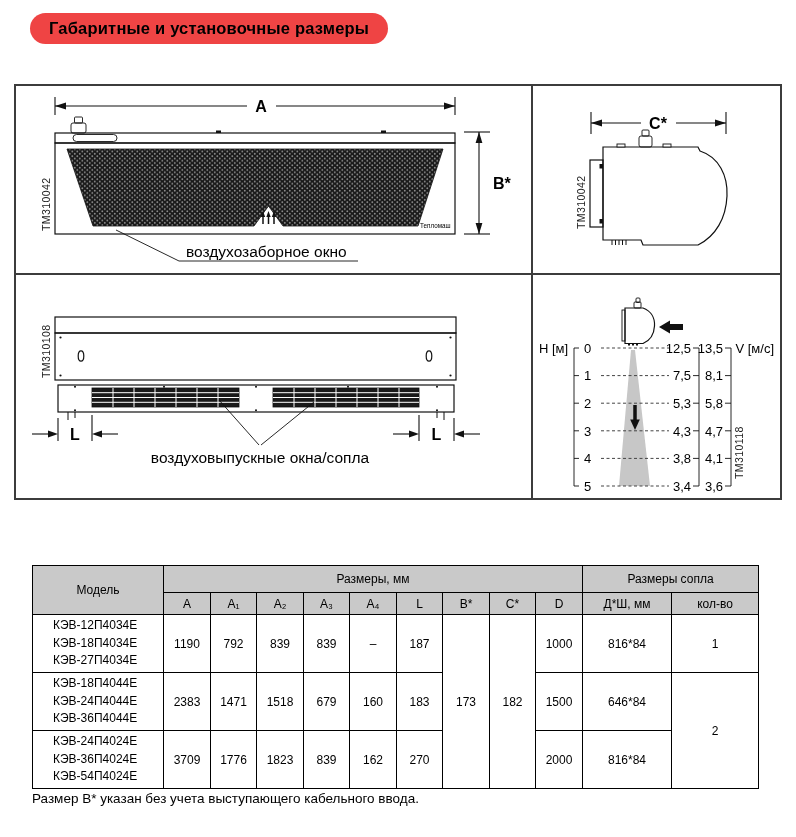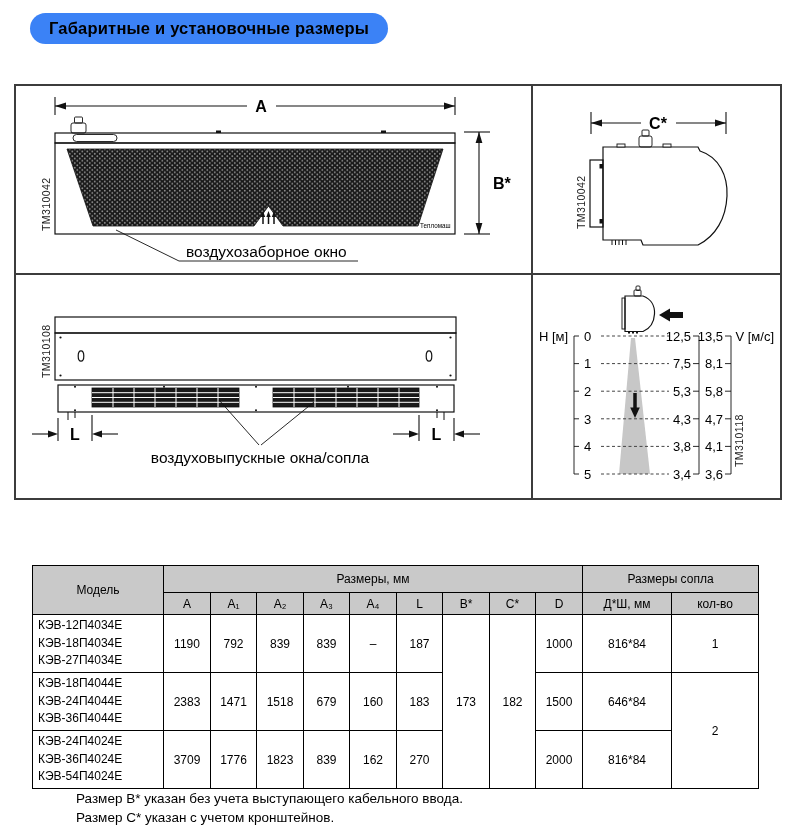--- a/index.html
+++ b/index.html
@@ -9,7 +9,7 @@
   }
   .title-pill {
     position:absolute; left:30px; top:13px;
-    background:#3b82f6; border-radius:16px;
+    background:#ef4444; border-radius:16px;
     padding:6px 19px; font-size:16.5px; font-weight:bold; letter-spacing:0.2px;
   }
   .figure-box {

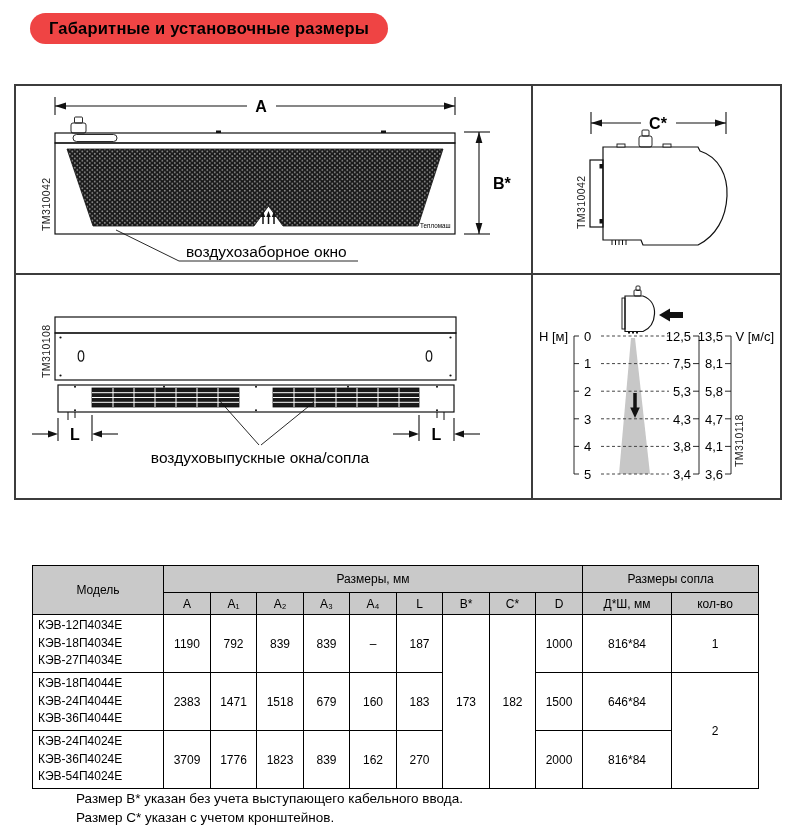--- a/index.html
+++ b/index.html
@@ -235,7 +235,7 @@
     </svg>
   </div>
 
-  <div class="panel" style="left:517px;top:185px">
+  <div class="panel" style="left:517px;top:197px">
     <svg width="247" height="221" viewBox="0 0 247 221">
 
       <polygon points="98,67 102,67 117,203 86,203" fill="#c7c7c7"></polygon>

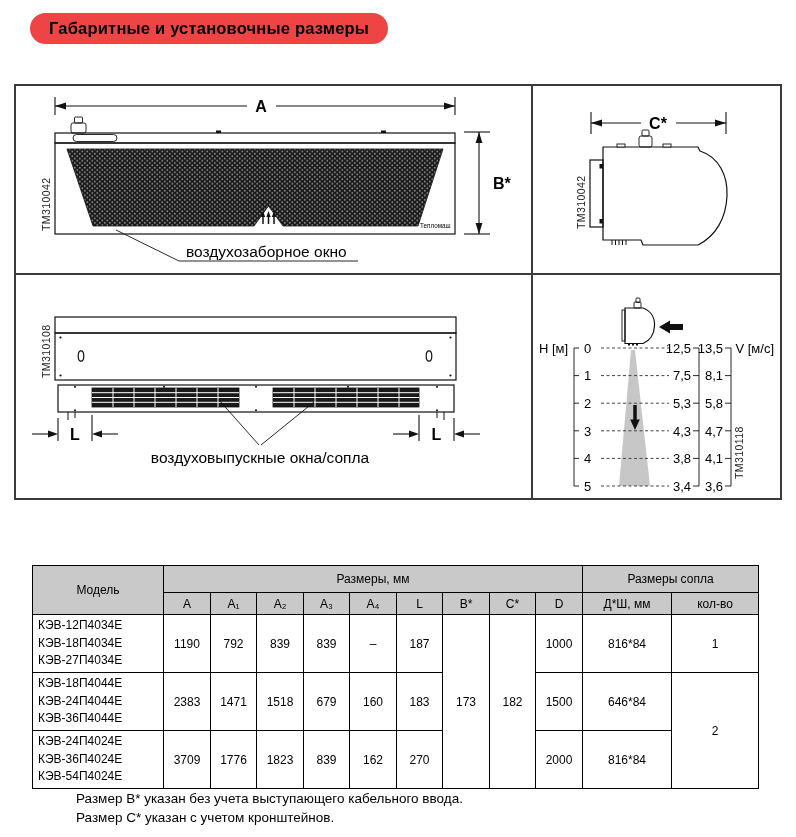--- a/index.html
+++ b/index.html
@@ -39,7 +39,7 @@
     overflow:hidden;
   }
   .dim-table thead th { background:#c9c9c9; }
-  .dim-table td.model-cell { text-align:left; padding-left:5px; line-height:17.5px; }
+  .dim-table td.model-cell { text-align:left; padding-left:20px; line-height:17.5px; }
   .hr1 { height:27px; }
   .hr2 { height:22px; }
   .gr  { height:58px; }

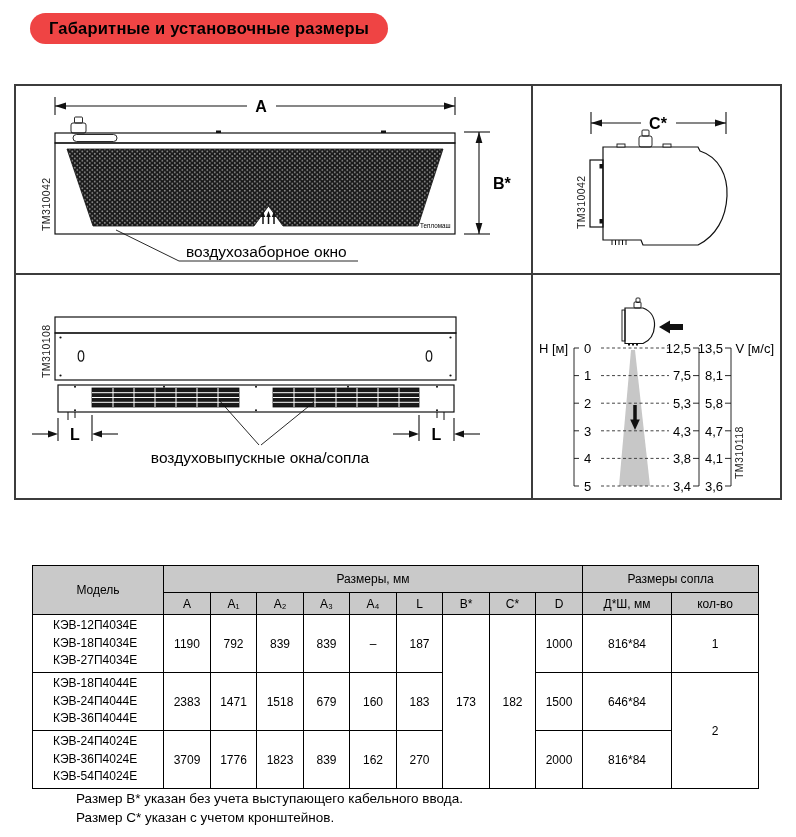--- a/index.html
+++ b/index.html
@@ -44,7 +44,7 @@
   .hr2 { height:22px; }
   .gr  { height:58px; }
   .notes {
-    position:absolute; left:32px; top:789px; font-size:13.5px; line-height:19px;margin-left:44px;
+    position:absolute; left:32px; top:789px; font-size:13.5px; line-height:19px;
   }
 </style>
 </head>

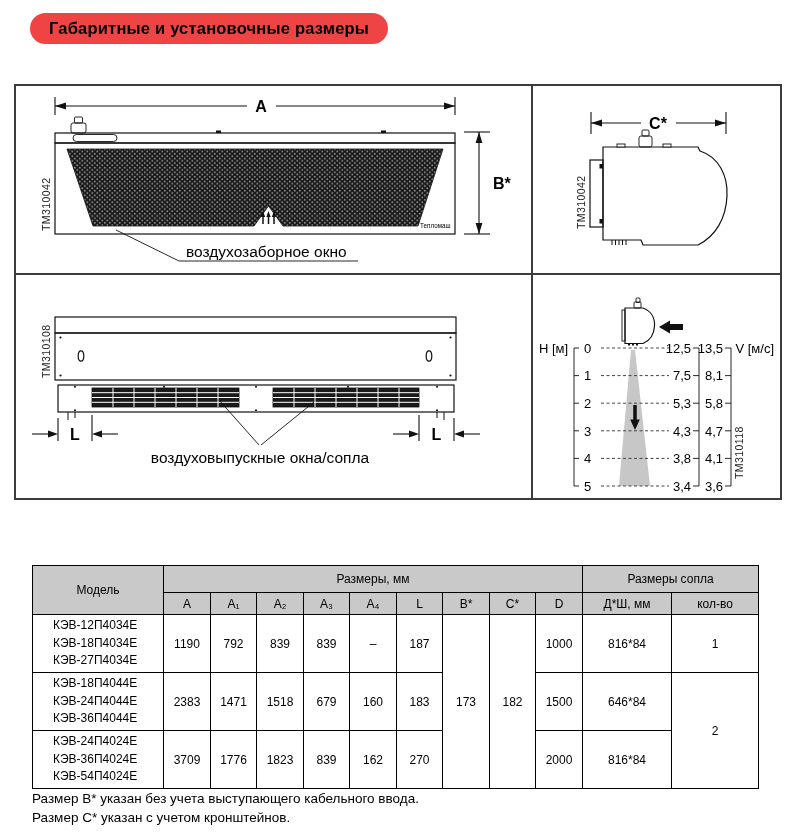--- a/index.html
+++ b/index.html
@@ -408,7 +408,6 @@
 
 <div class="notes">
   <div>Размер B* указан без учета выступающего кабельного ввода.</div>
-  <div>Размер C* указан с учетом кронштейнов.</div>
 </div>
 
 </body></html>

